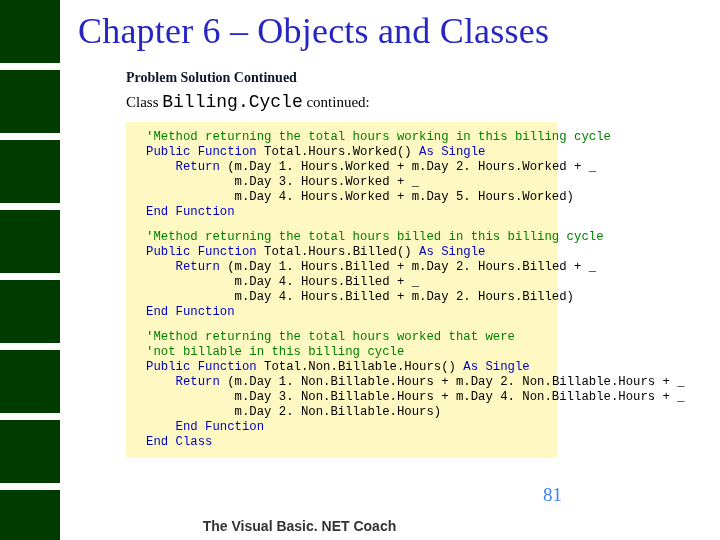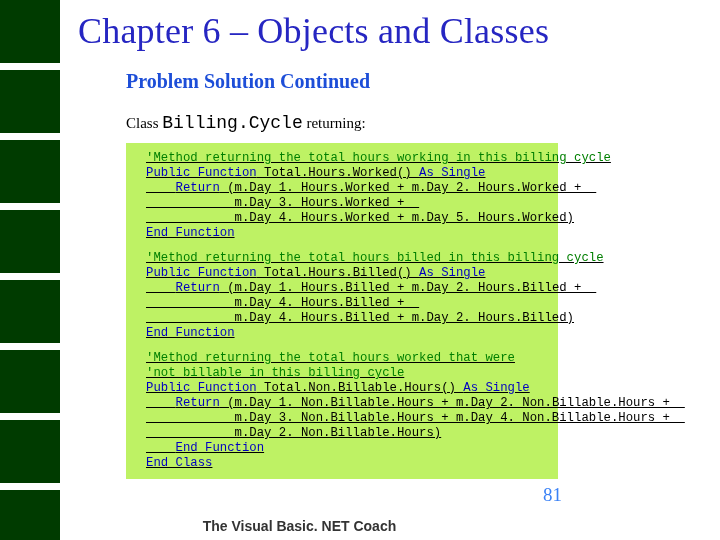--- a/index.html
+++ b/index.html
@@ -9,7 +9,7 @@
   .bar-segment { width: 60px; height: 63px; background: #003b00; margin-bottom: 7px; }
   .content { position: absolute; left: 78px; top: 10px; right: 10px; }
   .title { font-size: 36px; color: #2626c2; font-family: "Times New Roman", serif; margin-bottom: 18px; letter-spacing: 0.2px; }
-  .subheading { font-size: 20px; font-weight: bold; color: #1d4ed8; margin-left: 48px; margin-bottom: 20px; }
+  .subheading { font-size: 14px; font-weight: bold; color: #0f172a; margin-left: 48px; margin-bottom: 6px; }
   .intro { font-size: 15px; color: #000; margin-left: 48px; margin-bottom: 10px; }
   .intro .mono { font-family: "Courier New", monospace; font-size: 18px; }
   .code-box { margin-left: 48px; background: #bef264; padding: 8px 8px 8px 20px; text-decoration: underline; }

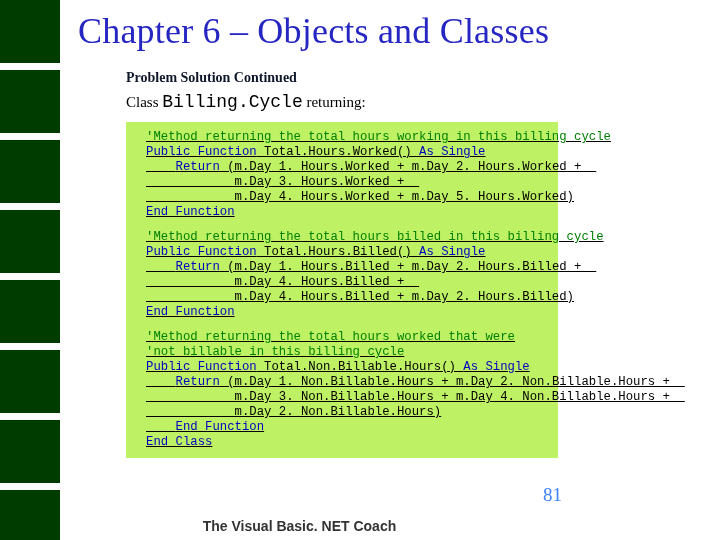--- a/index.html
+++ b/index.html
@@ -40,7 +40,7 @@
     <div class="title">Chapter 6 – Objects and Classes</div>
     <div class="subheading">Problem Solution Continued</div>
     <div class="intro">
-      <span>Class </span><span class="mono">Billing.Cycle</span><span> returning:</span>
+      <span>Class </span><span class="mono">Billing.Cycle</span><span> continued:</span>
     </div>
 
     <div class="code-box">

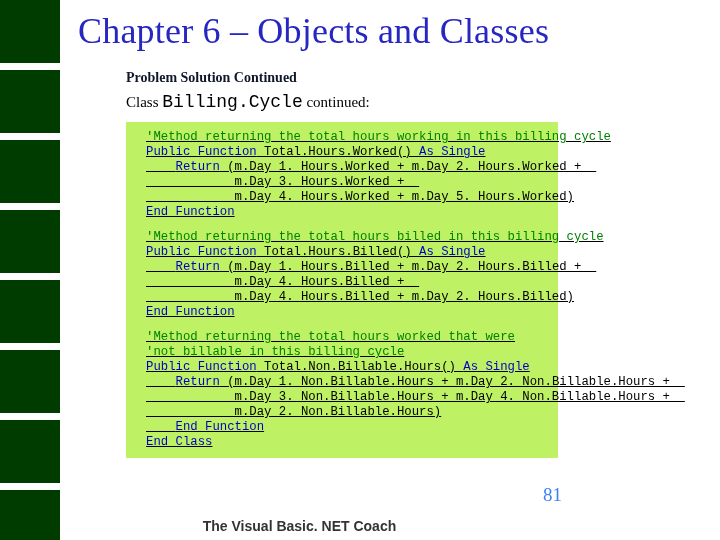--- a/index.html
+++ b/index.html
@@ -12,7 +12,7 @@
   .subheading { font-size: 14px; font-weight: bold; color: #0f172a; margin-left: 48px; margin-bottom: 6px; }
   .intro { font-size: 15px; color: #000; margin-left: 48px; margin-bottom: 10px; }
   .intro .mono { font-family: "Courier New", monospace; font-size: 18px; }
-  .code-box { margin-left: 48px; background: #bef264; padding: 8px 8px 8px 20px; text-decoration: underline; }
+  .code-box { margin-left: 48px; background: #fef9c3; padding: 8px 8px 8px 20px; }
   .code-box pre { font-family: "Courier New", monospace; font-size: 12.3px; line-height: 1.22; white-space: pre; margin-bottom: 10px; }
   .code-box pre:last-child { margin-bottom: 0; }
   .cmt { color: #007f00; }

